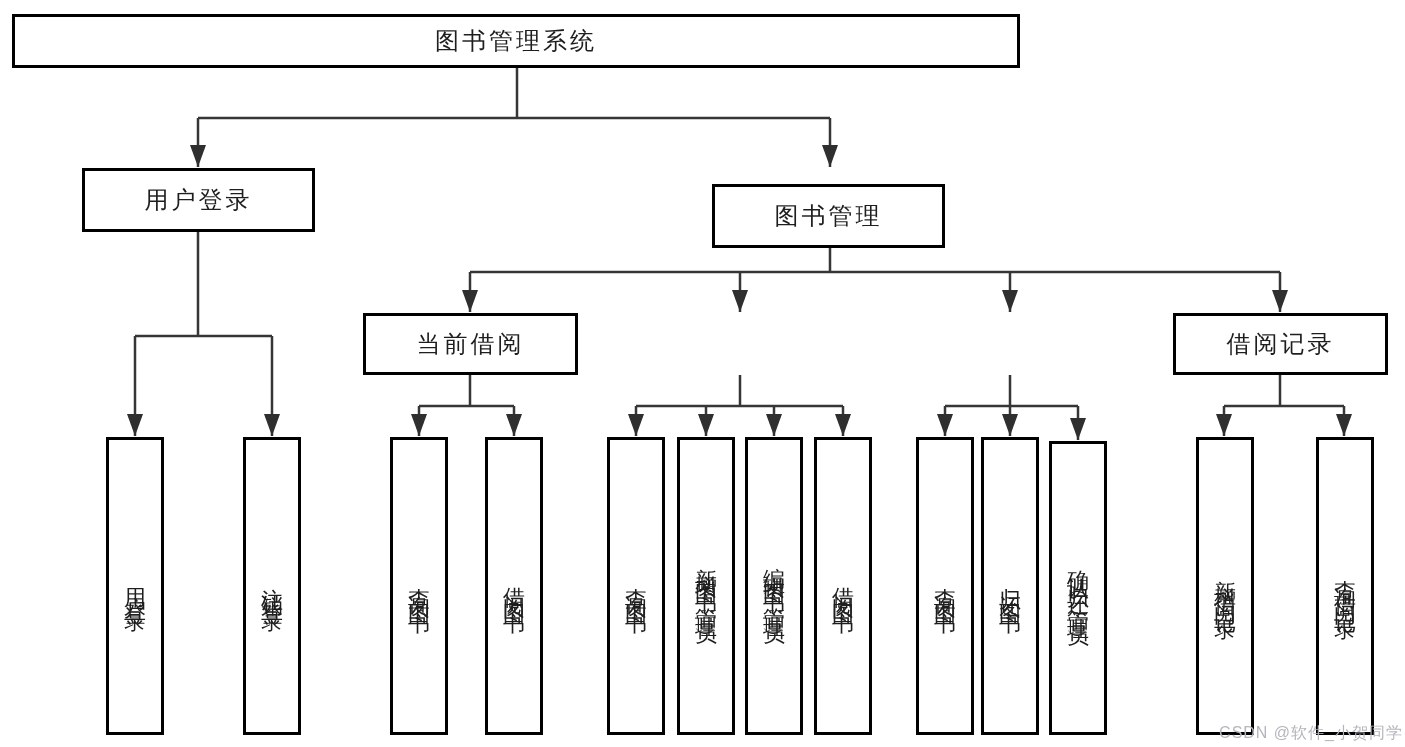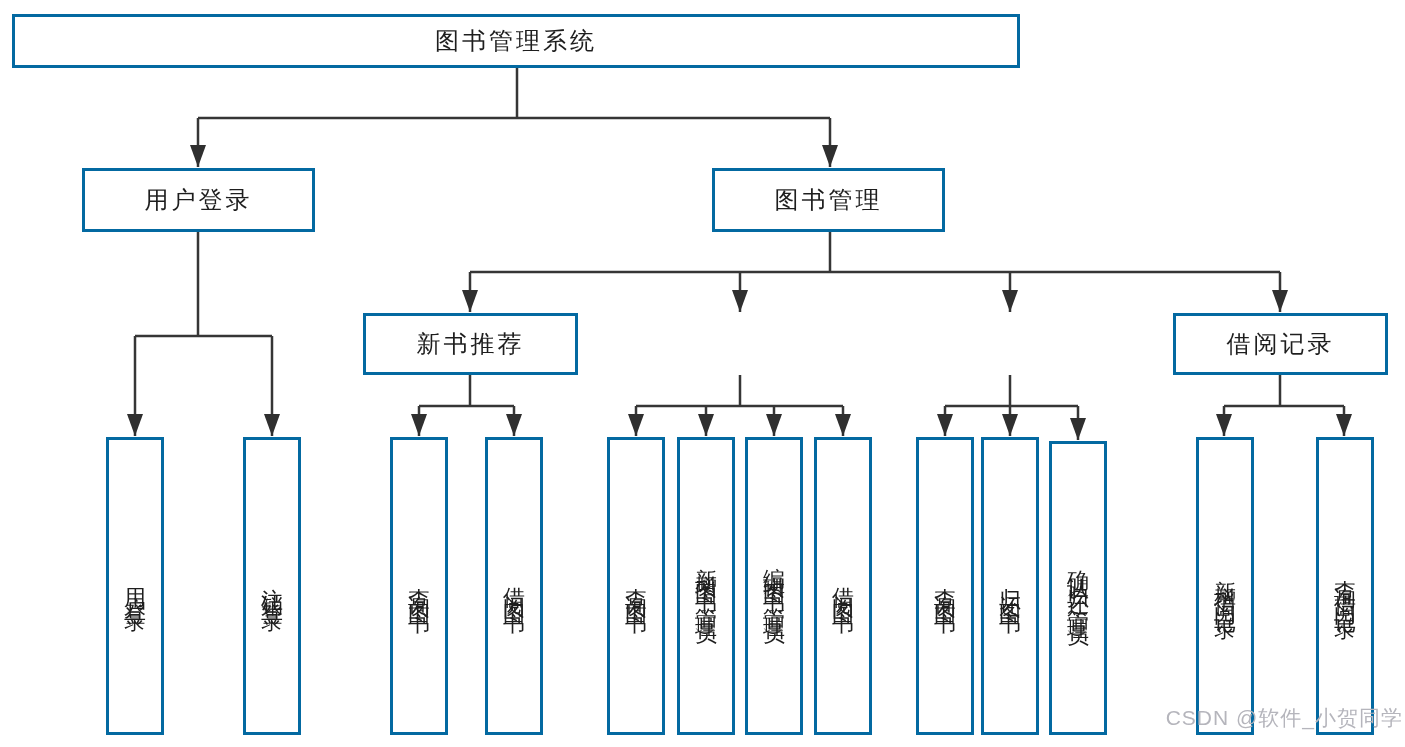--- a/index.html
+++ b/index.html
@@ -10,7 +10,7 @@
   .canvas *{box-sizing:border-box;}
   svg.wires{position:absolute;left:0;top:0;z-index:0;}
   .node{
-    position:absolute;background:#ffffff;border:3px solid #0369a1;z-index:1;
+    position:absolute;background:#ffffff;border:3px solid #000000;z-index:1;
     display:flex;align-items:center;justify-content:center;
   }
   .hnode span{font-size:24px;letter-spacing:3px;white-space:nowrap;color:#1e1e1e;}

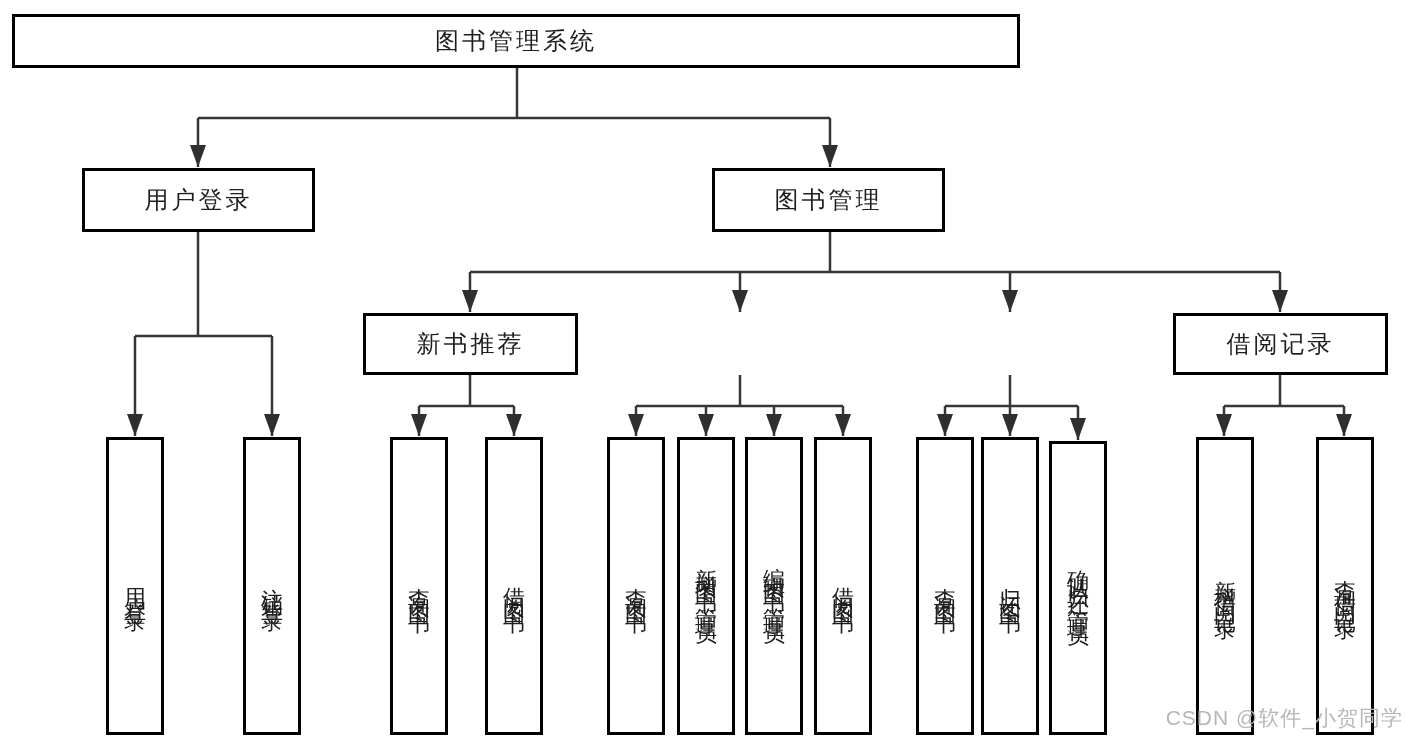--- a/index.html
+++ b/index.html
@@ -21,7 +21,7 @@
   
   .root{left:12px;top:14px;width:1008px;height:54px;}
   .l2a{left:82px;top:168px;width:233px;height:64px;}
-  .l2b{left:712px;top:168px;width:233px;height:64px;}
+  .l2b{left:712px;top:184px;width:233px;height:64px;}
   .l3{top:313px;width:215px;height:62px;}
   .leaf{top:437px;width:58px;height:298px;}
   .watermark{

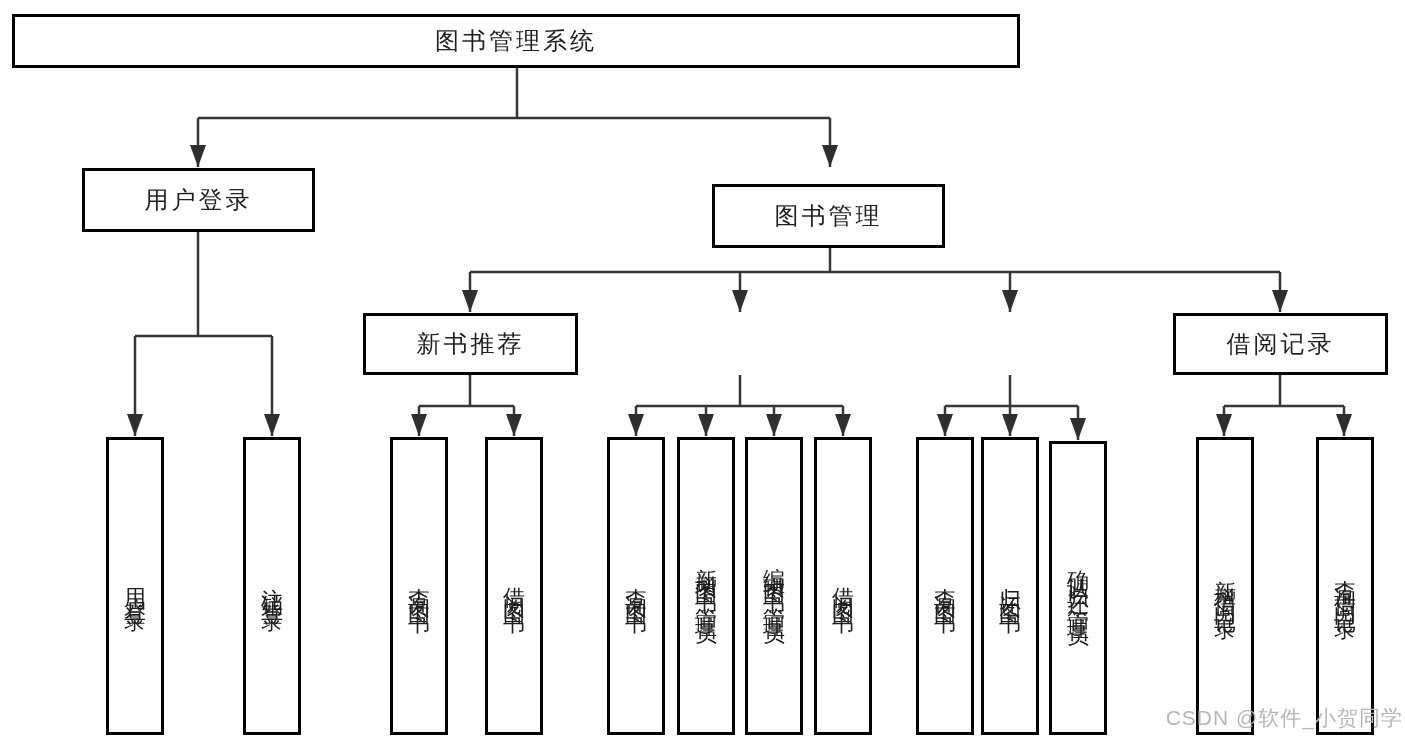--- a/index.html
+++ b/index.html
@@ -89,7 +89,7 @@
   </div>
 
   <div class="node hnode l3" style="left:363px;">
-    <span>新书推荐</span>
+    <span>当前借阅</span>
   </div>
   <div class="node hnode l3" style="left:1173px;">
     <span>借阅记录</span>

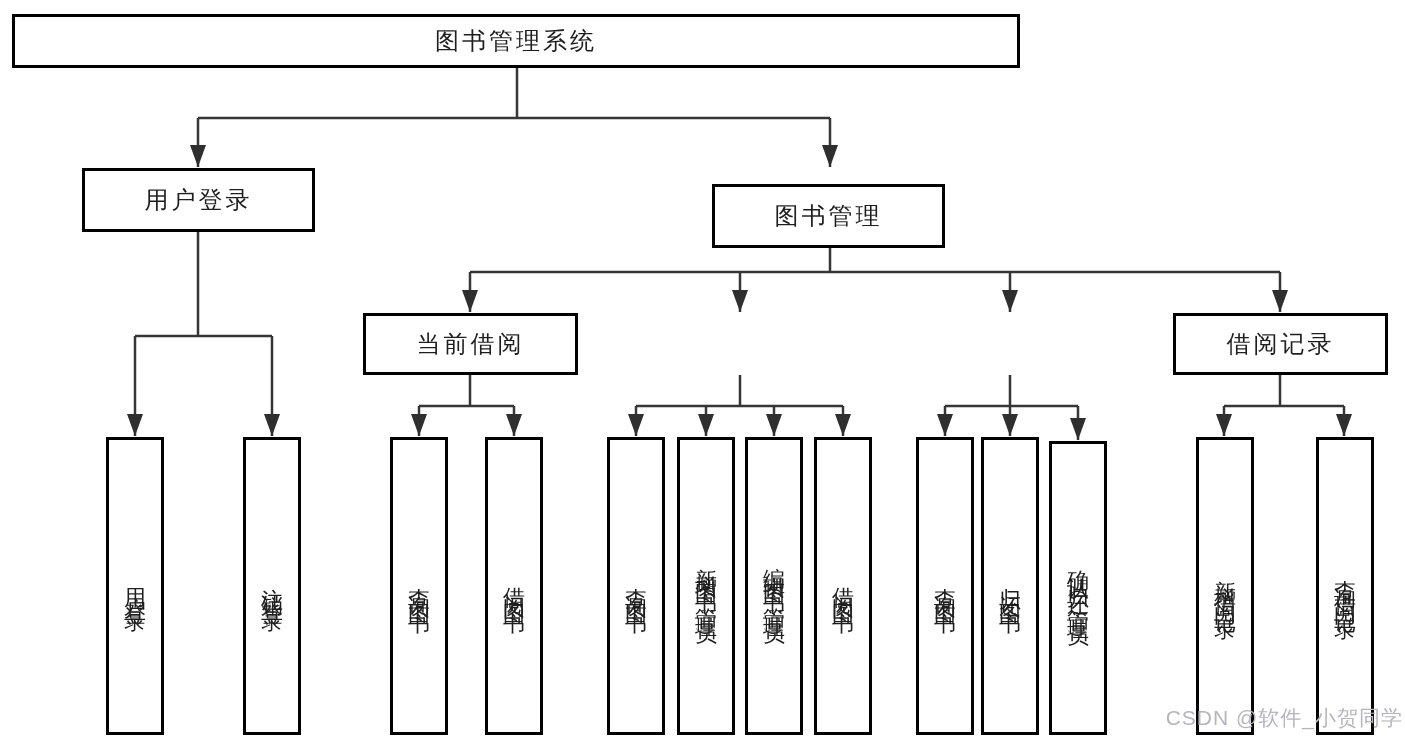--- a/index.html
+++ b/index.html
@@ -25,8 +25,8 @@
   .l3{top:313px;width:215px;height:62px;}
   .leaf{top:437px;width:58px;height:298px;}
   .watermark{
-    position:absolute;right:2px;bottom:15px;z-index:5;
-    font-size:21px;letter-spacing:1px;color:#b5b5bc;white-space:nowrap;
+    position:absolute;right:2px;bottom:3px;z-index:5;
+    font-size:16px;letter-spacing:1px;color:#b5b5bc;white-space:nowrap;
   }
 </style>
 </head>

